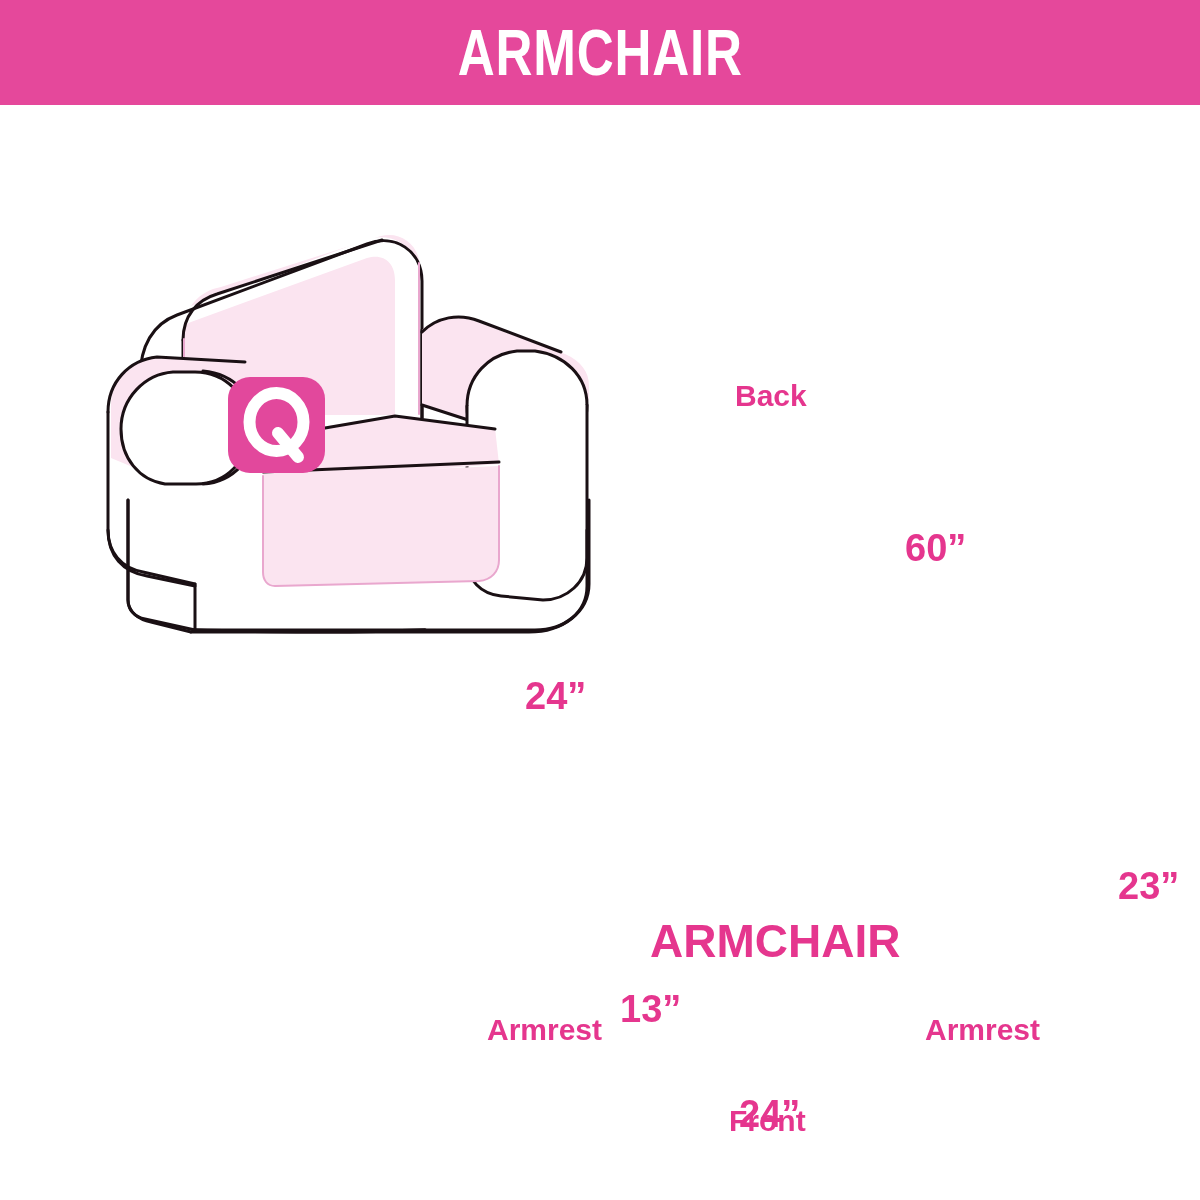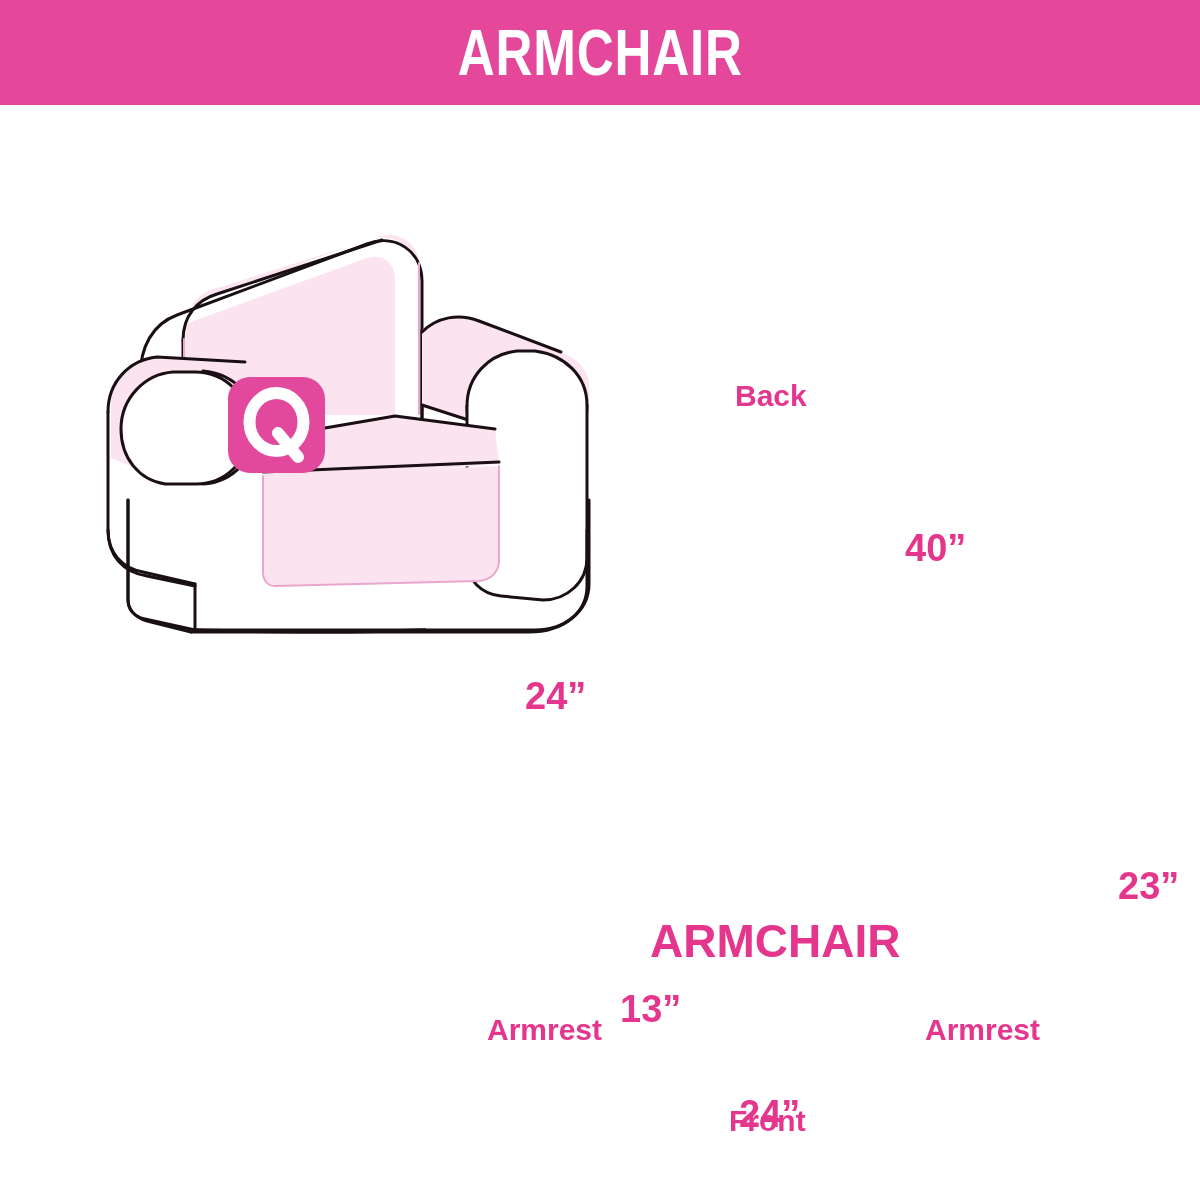--- a/index.html
+++ b/index.html
@@ -269,7 +269,7 @@
 
     <div id="center-label" style="left:650px;top:813px;">ARMCHAIR</div>
 
-    <div class="dim-label" style="left:905px;top:424px;">40”</div>
+    <div class="dim-label" style="left:905px;top:424px;">60”</div>
 
     <div class="dim-label" style="left:525px;top:572px;">24”</div>
 

